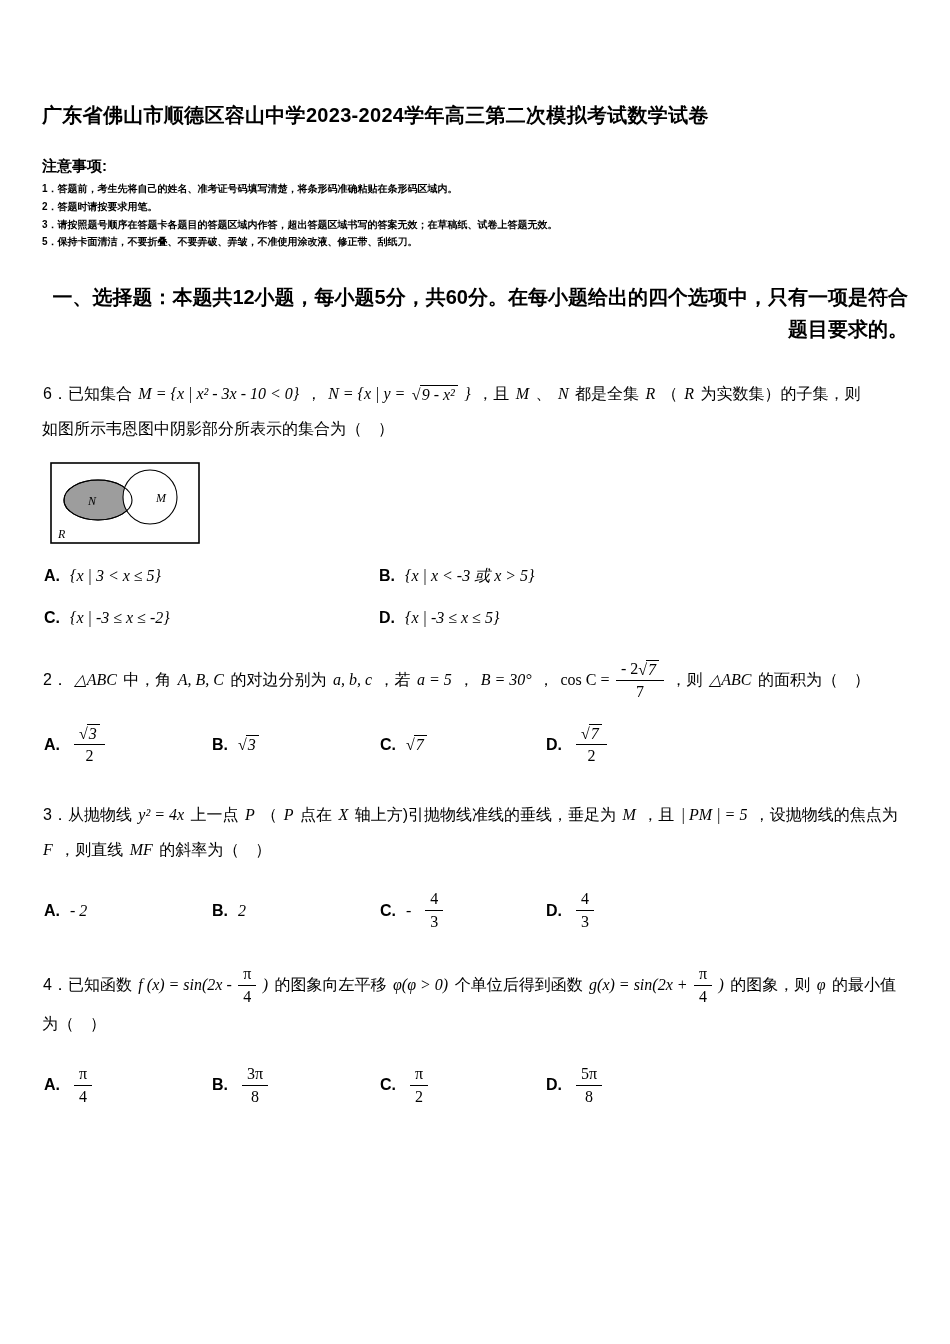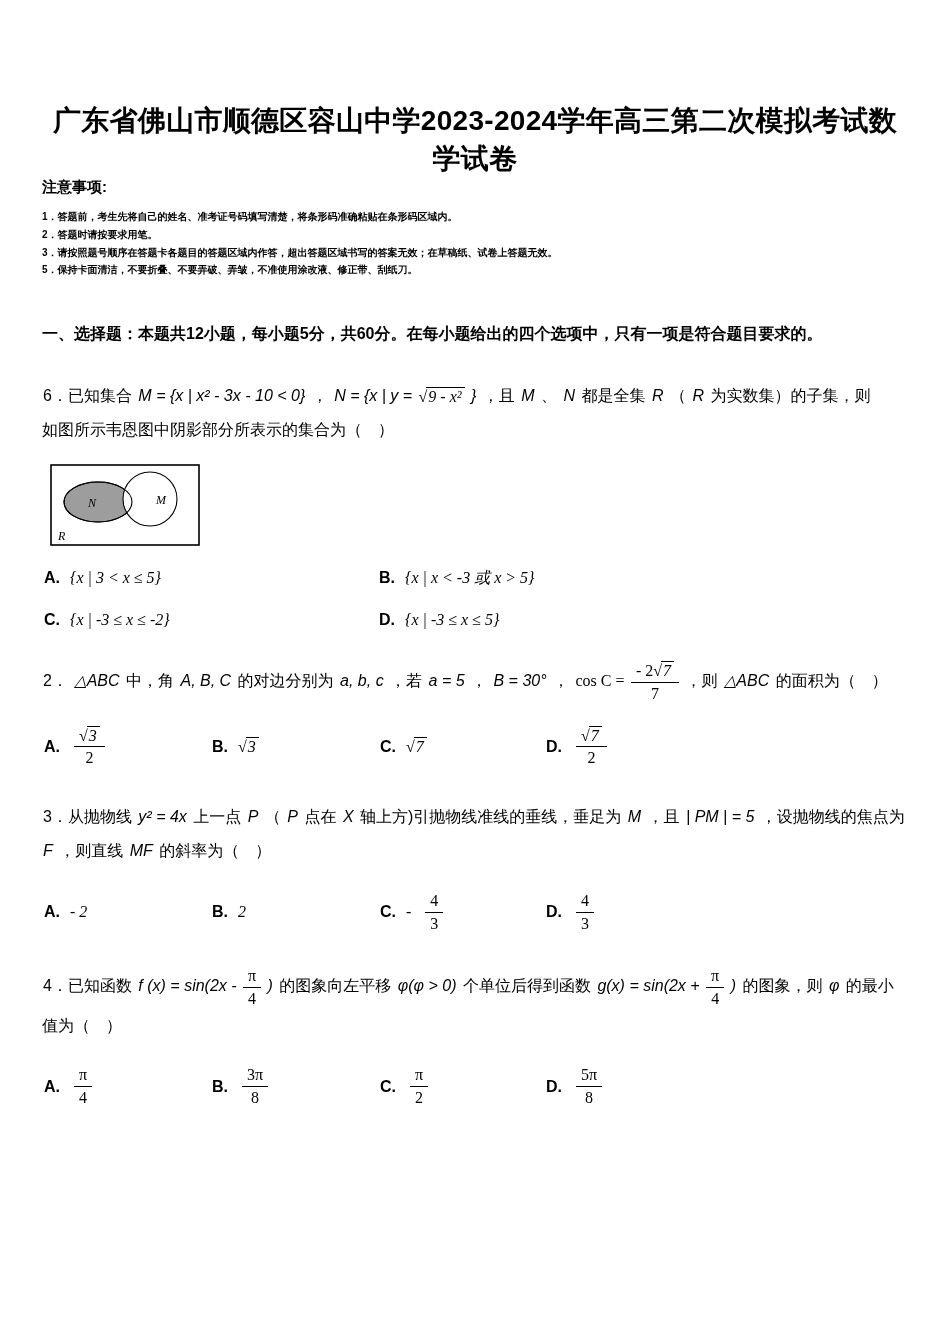--- a/index.html
+++ b/index.html
@@ -12,8 +12,8 @@
   .page { padding:102px 42px 0 42px; }
 
   .title {
-    font-size:28px; font-weight:bold; text-align:center;
-    letter-spacing:0.3px;
+    font-size:20px; font-weight:bold; 
+    margin-bottom:28px; letter-spacing:0.3px;
   }
 
   .notice-heading { font-size:15px; font-weight:bold; margin-bottom:11px; }

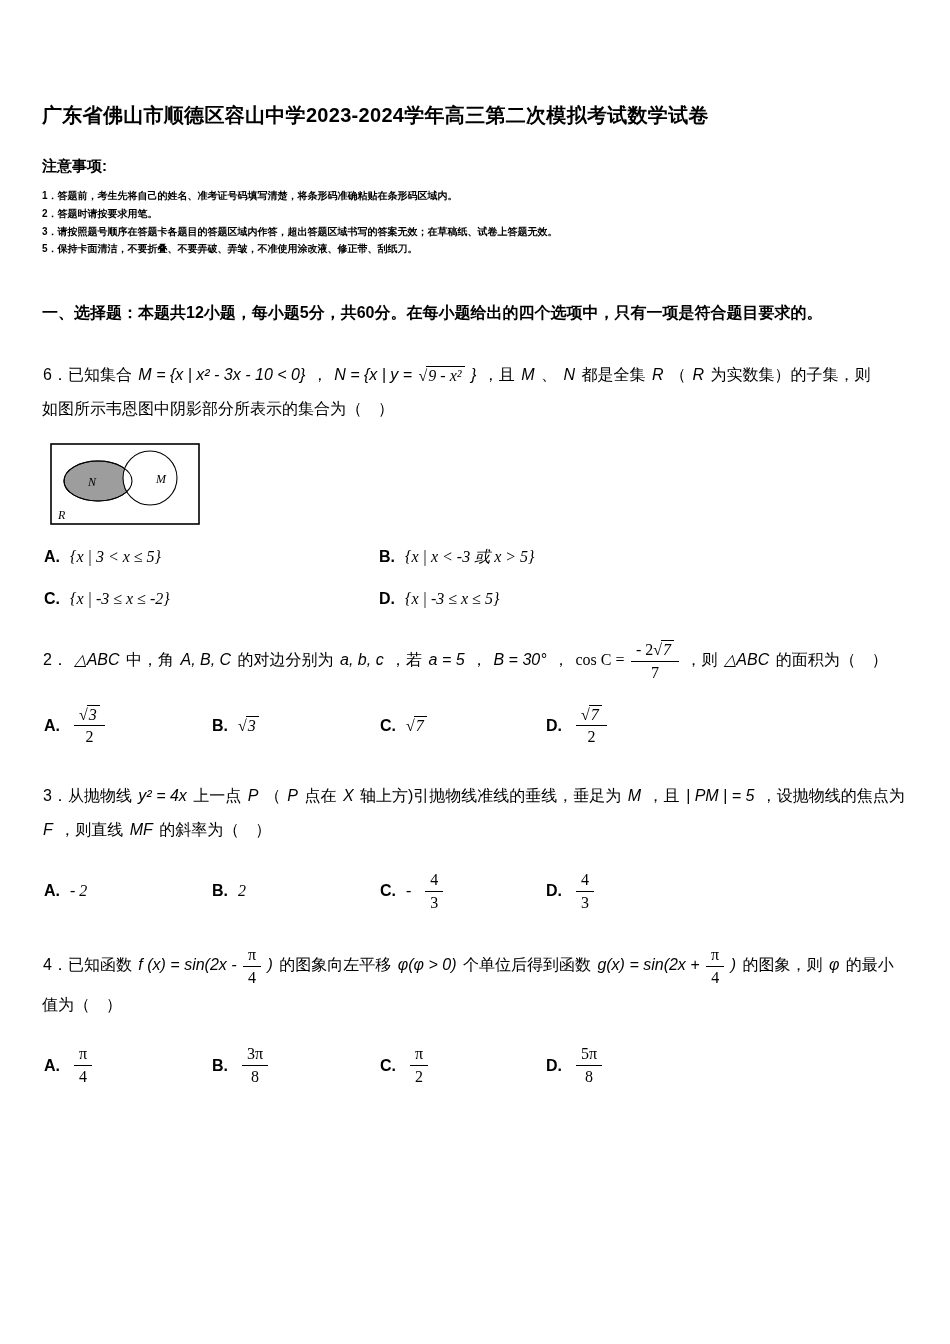--- a/index.html
+++ b/index.html
@@ -16,7 +16,7 @@
     margin-bottom:28px; letter-spacing:0.3px;
   }
 
-  .notice-heading { font-size:15px; font-weight:bold; margin-bottom:11px; }
+  .notice-heading { font-size:15px; font-weight:bold; margin-bottom:4px; }
   .notice-item { font-size:10px; font-weight:bold; line-height:1.78; }
 
   .section-heading { margin-top:42px; font-size:16px; font-weight:bold; line-height:1.6; }

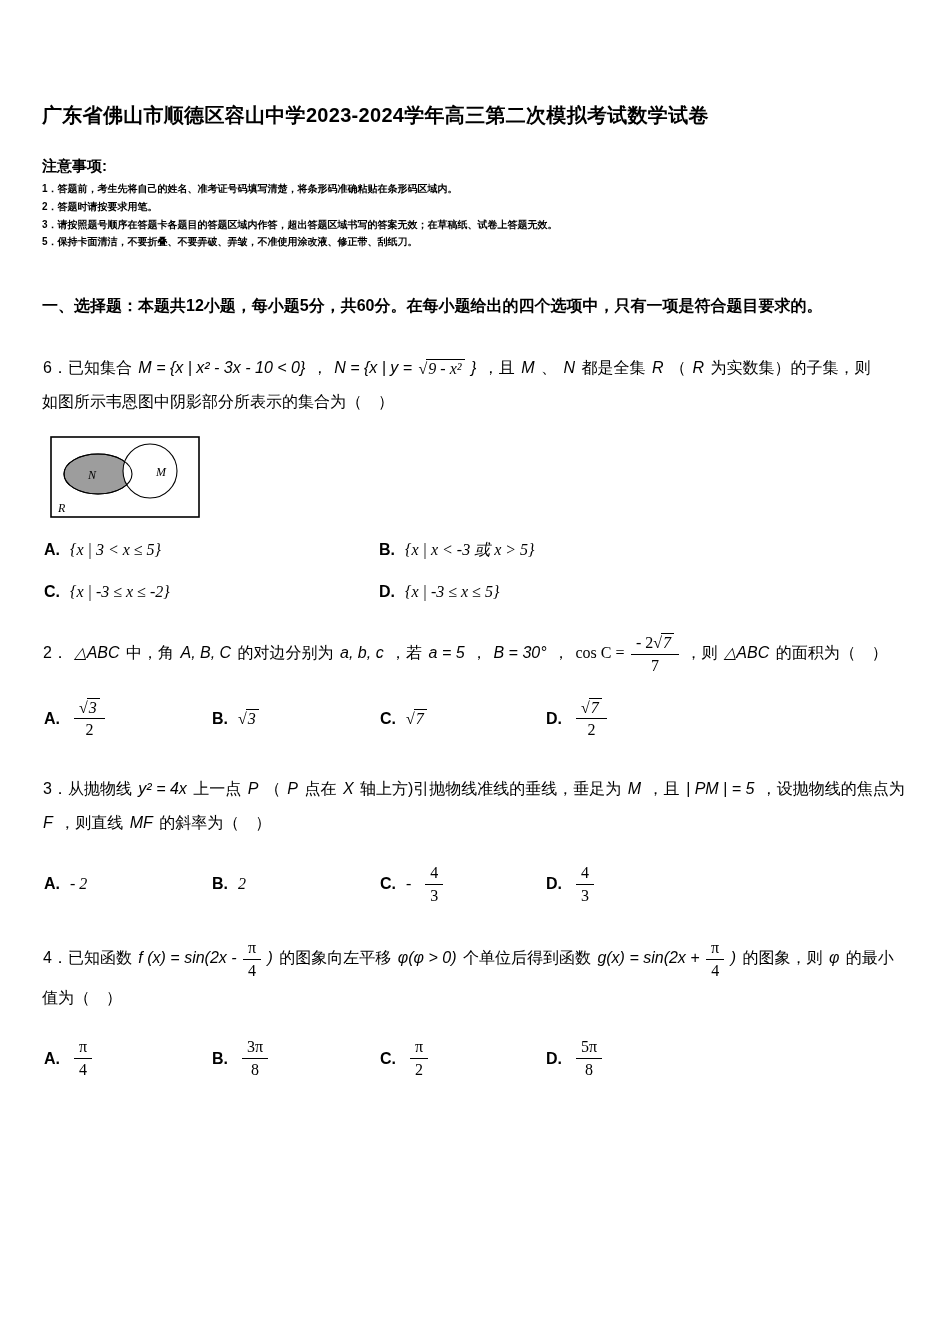--- a/index.html
+++ b/index.html
@@ -19,7 +19,7 @@
   .notice-heading { font-size:15px; font-weight:bold; margin-bottom:4px; }
   .notice-item { font-size:10px; font-weight:bold; line-height:1.78; }
 
-  .section-heading { margin-top:42px; font-size:16px; font-weight:bold; line-height:1.6; }
+  .section-heading { margin-top:30px; font-size:20px; font-weight:bold; line-height:1.6;text-align:right; }
 
   .question { margin-top:32px; font-size:16px; }
   .stem { line-height:2.15; }

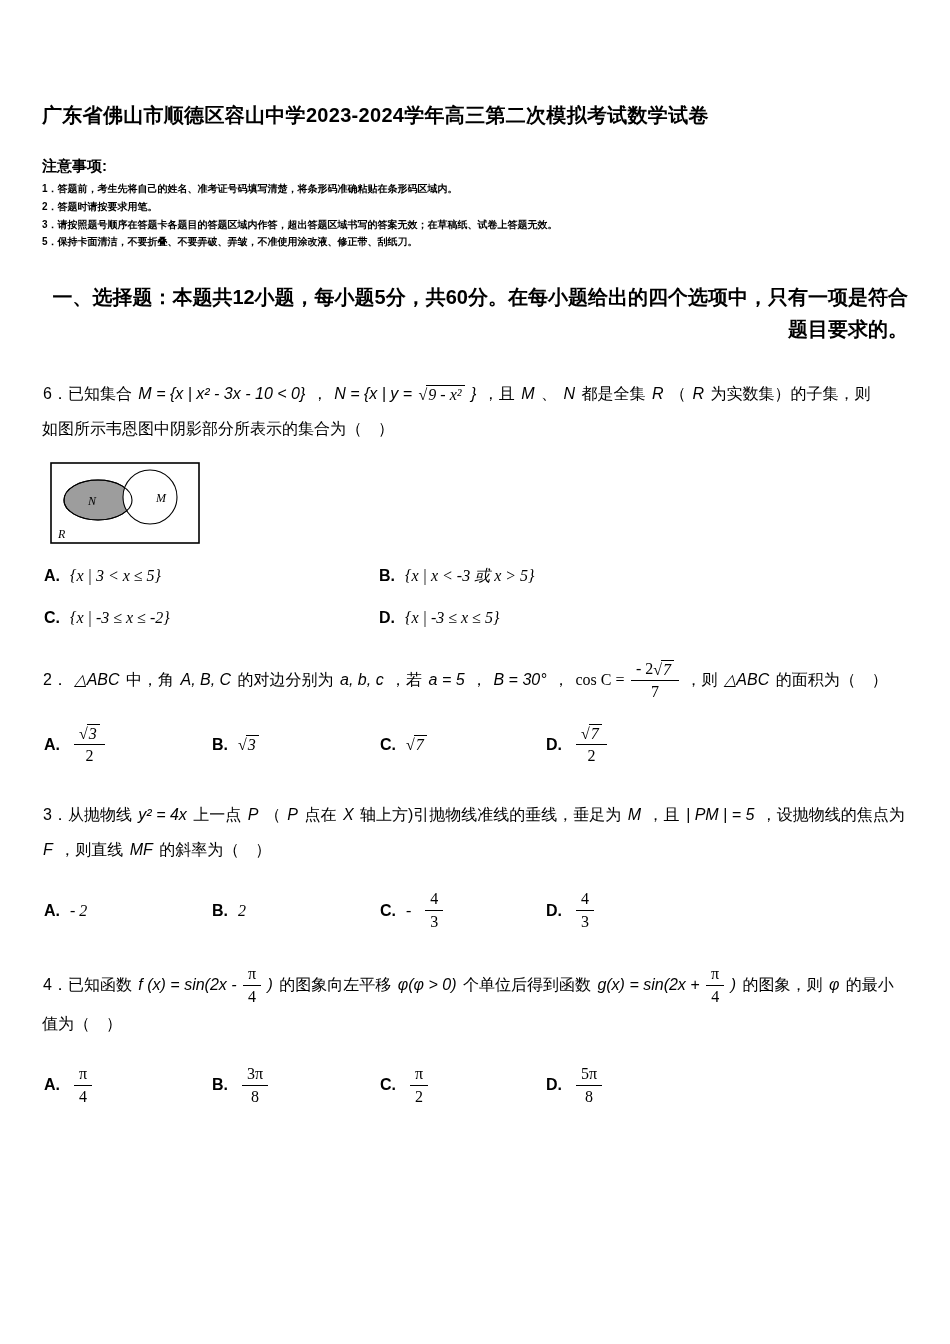--- a/index.html
+++ b/index.html
@@ -25,7 +25,7 @@
   .stem { line-height:2.15; }
   .stem > span { margin:0 1px; }
 
-  .mi { font-family:Liberation Sans, sans-serif; font-style:italic; }
+  .mi { font-family:Liberation Serif, serif; font-style:italic; }
   .mr { font-family:"Liberation Serif","DejaVu Serif",serif; font-style:normal; }
 
   .frac {

